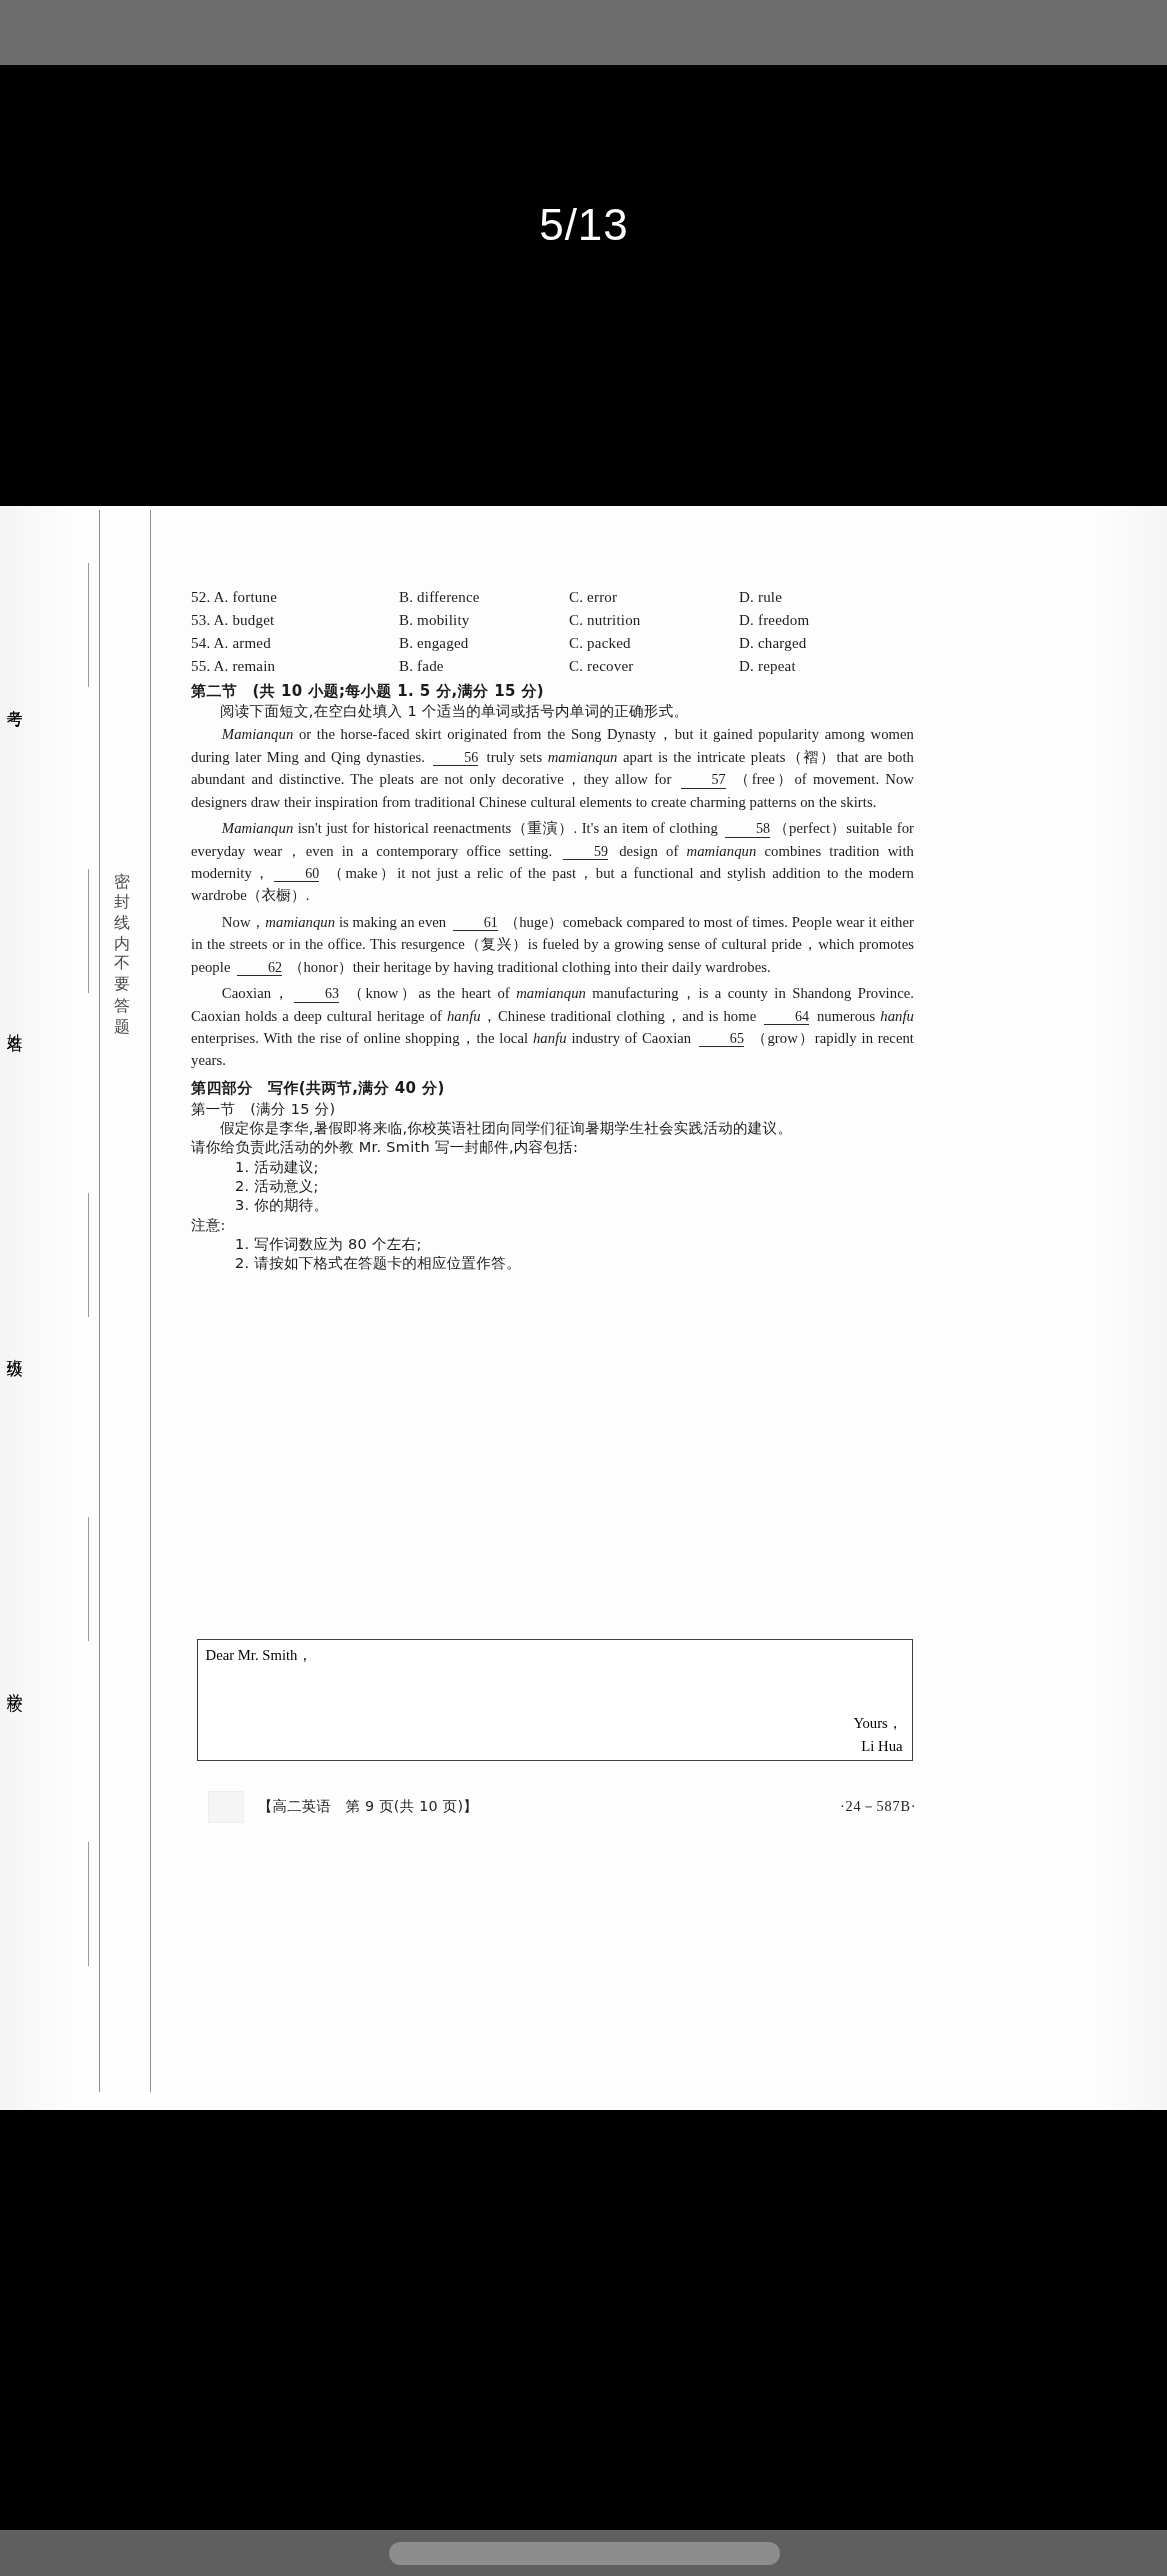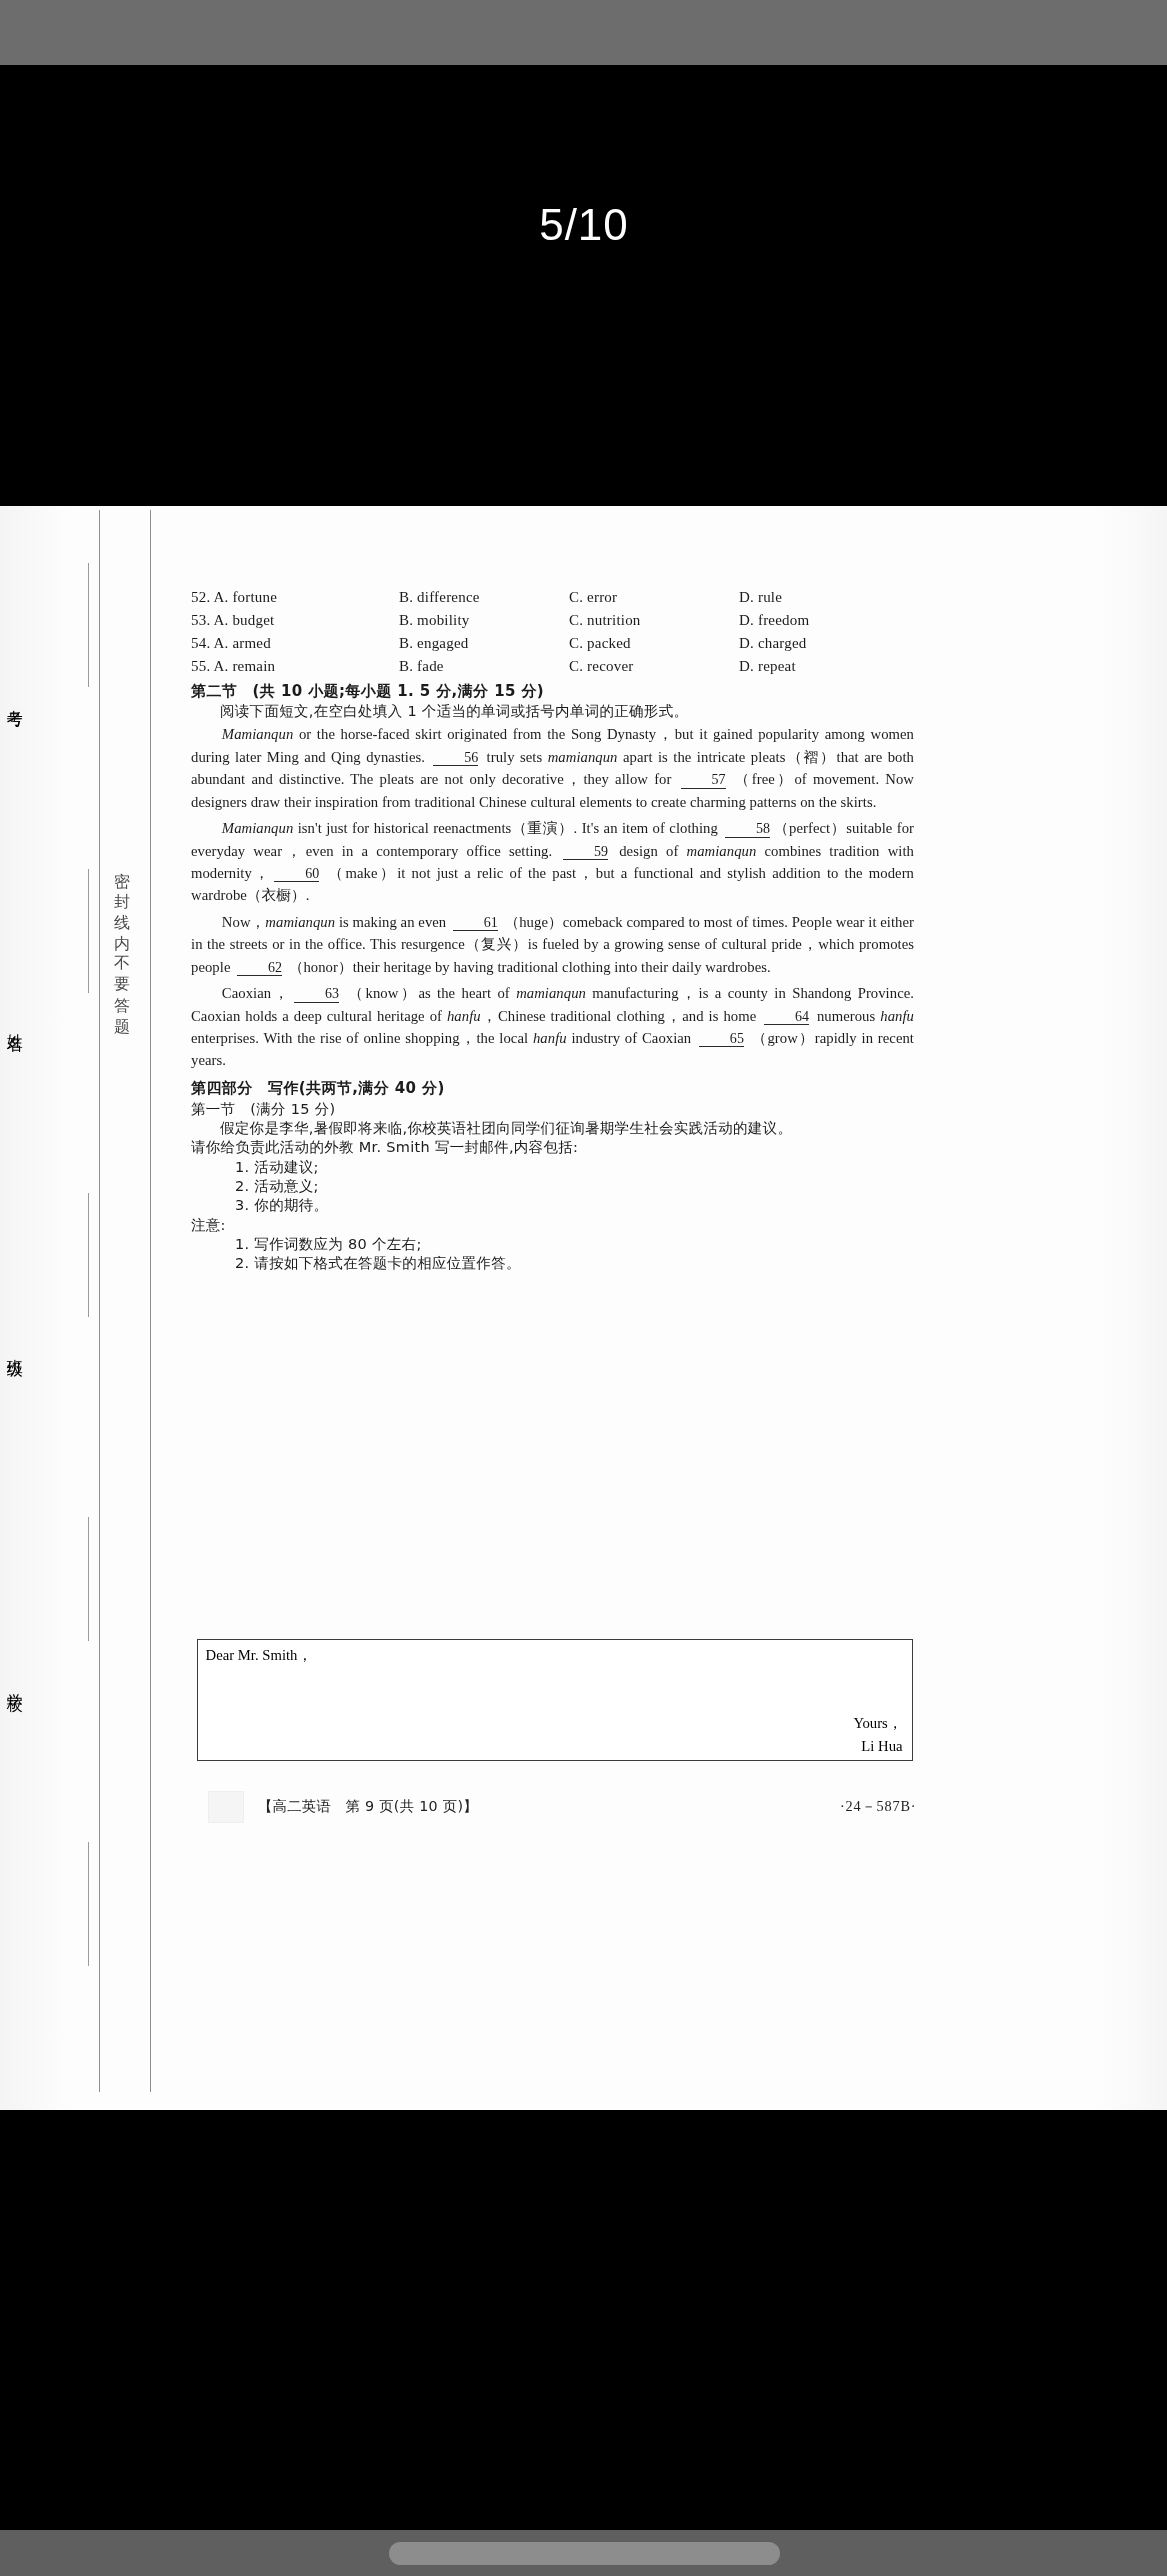--- a/index.html
+++ b/index.html
@@ -258,7 +258,7 @@
   <div id="topbar" class="chrome-bar"></div>
   <div id="band-top" class="black-band"></div>
 
-  <div id="page-counter">5/10</div>
+  <div id="page-counter">5/13</div>
 
   <div id="page">
 

